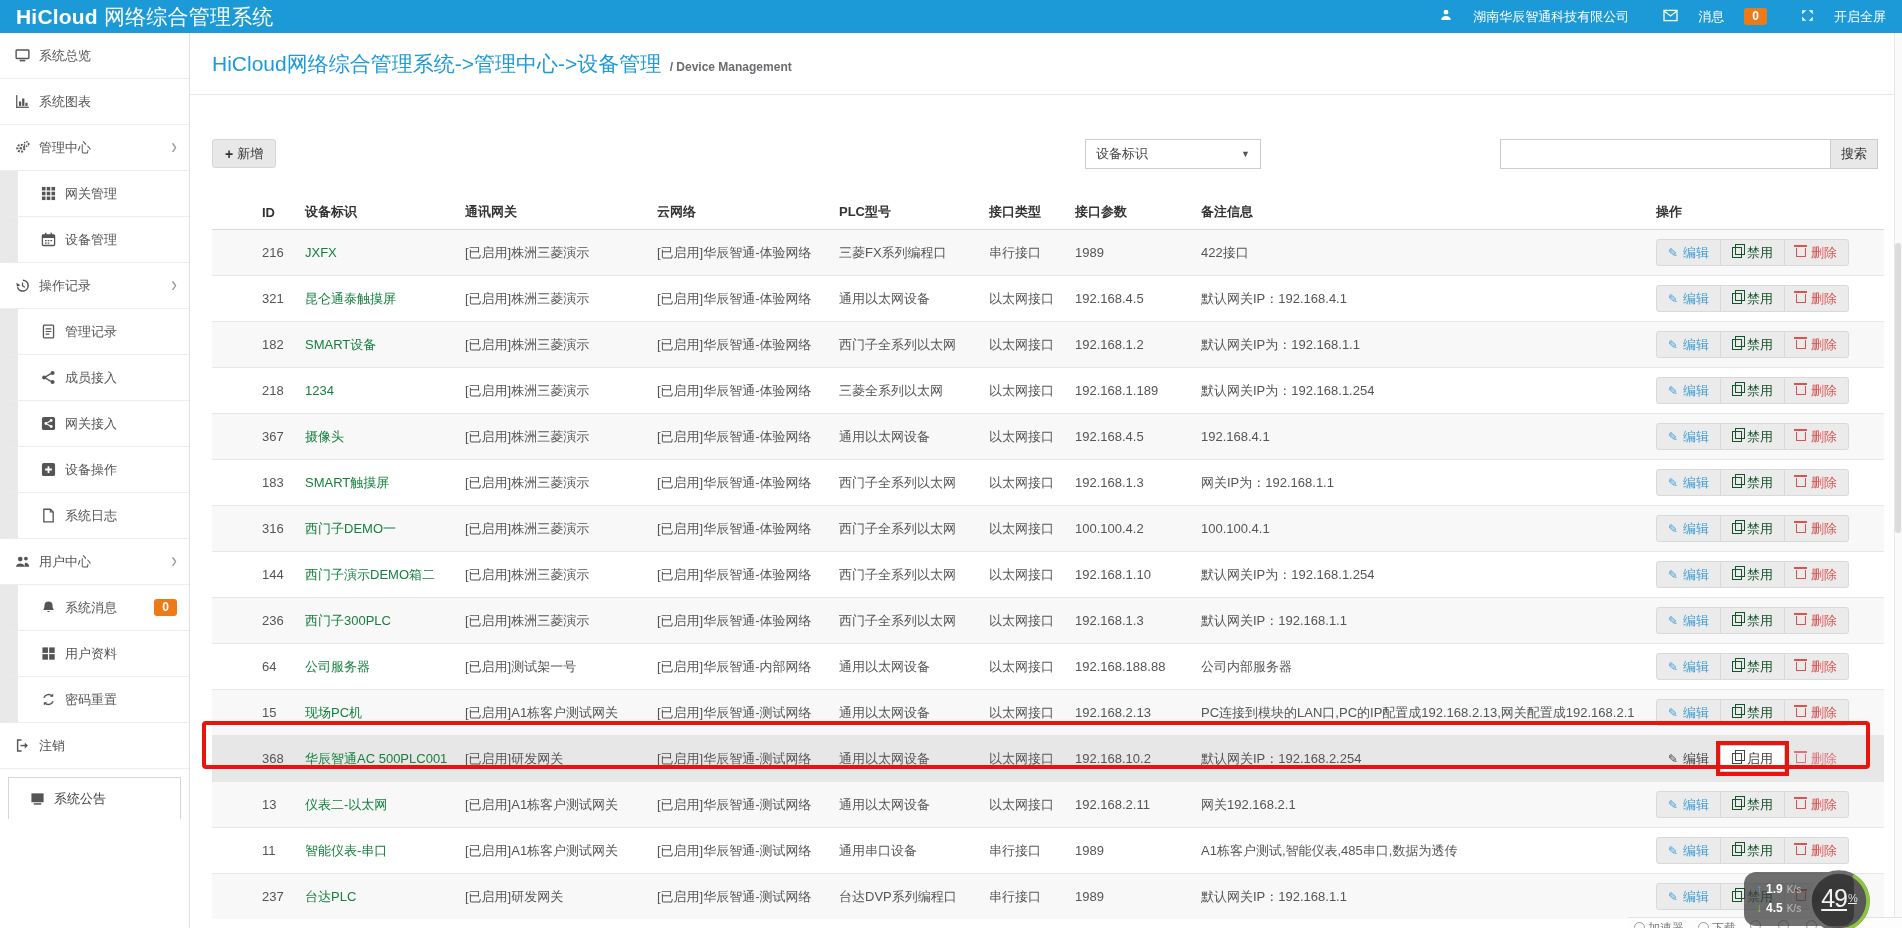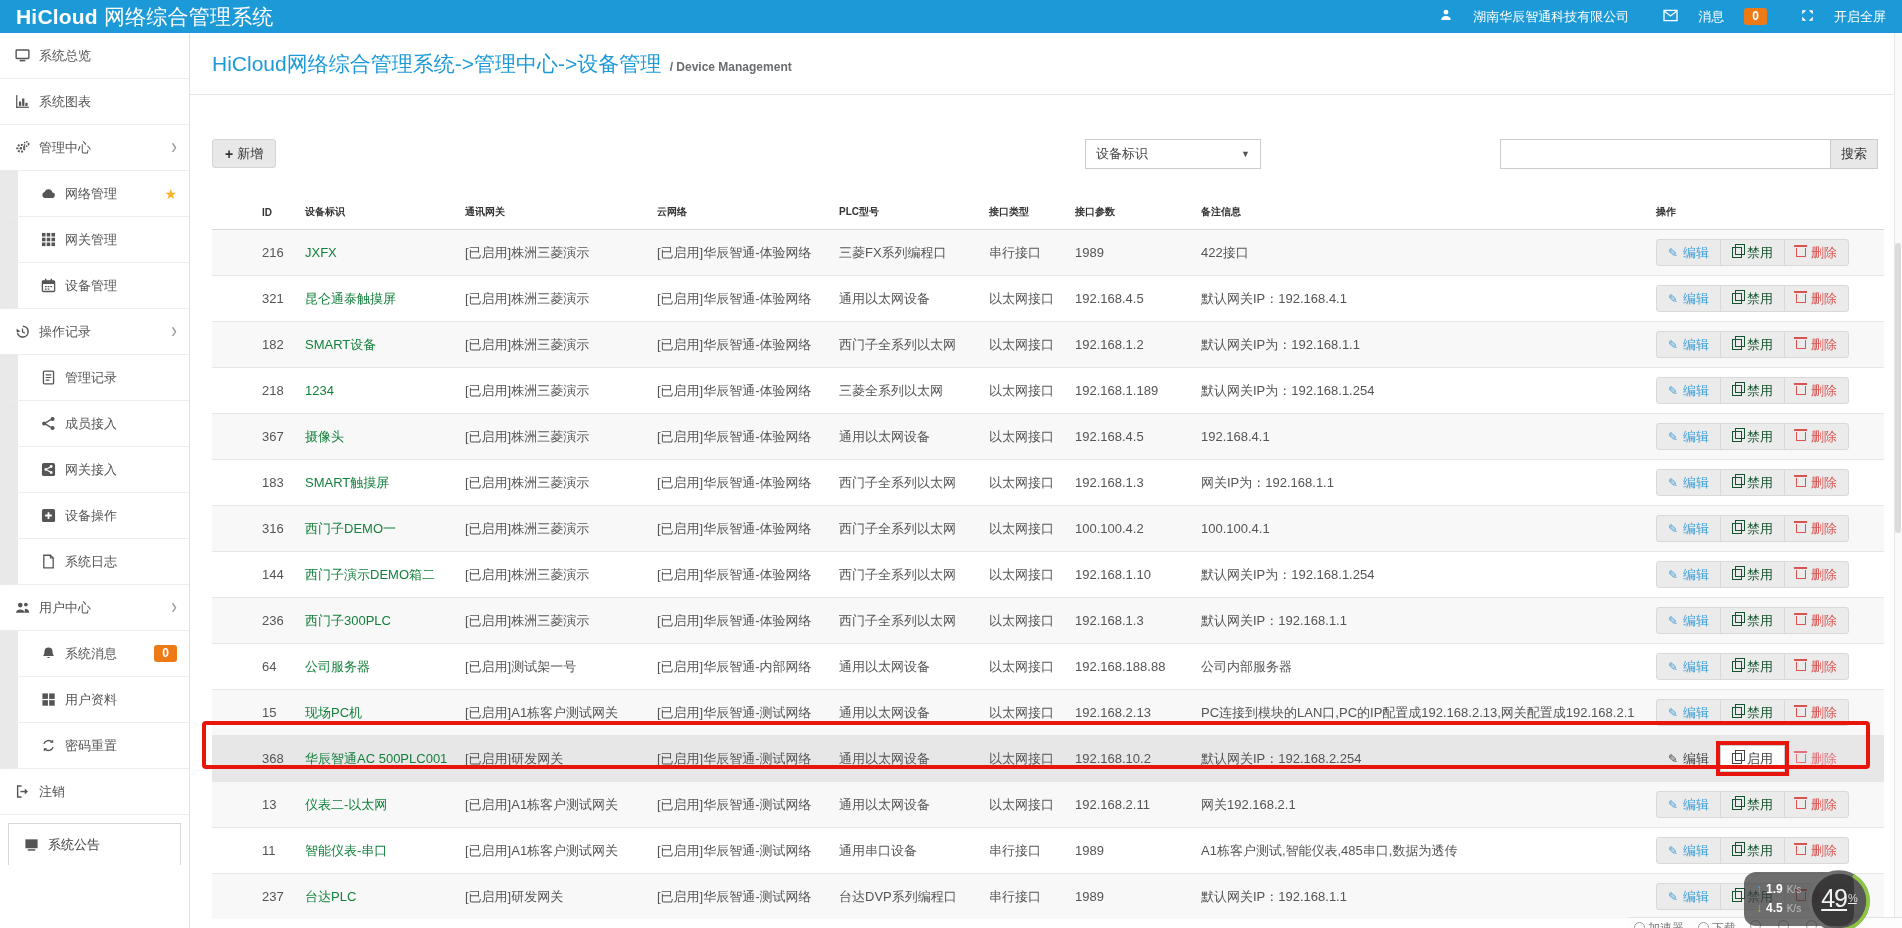--- a/index.html
+++ b/index.html
@@ -177,16 +177,6 @@
       <div class="side-item sub">
         <span class="sicon">
           <svg width="15" height="15" viewBox="0 0 16 16" fill="currentColor">
-            <path d="M4.2 12.8a3.2 3.2 0 0 1-.3-6.3A4.2 4.2 0 0 1 12.1 7a2.9 2.9 0 0 1-.5 5.8z"></path>
-          </svg>
-        </span>
-        <span>网络管理</span>
-        <span class="spacer"></span>
-        <span class="star">★</span>
-      </div>
-      <div class="side-item sub">
-        <span class="sicon">
-          <svg width="15" height="15" viewBox="0 0 16 16" fill="currentColor">
             <rect x="1" y="1" width="3.8" height="3.8"></rect>
             <rect x="6.1" y="1" width="3.8" height="3.8"></rect>
             <rect x="11.2" y="1" width="3.8" height="3.8"></rect>

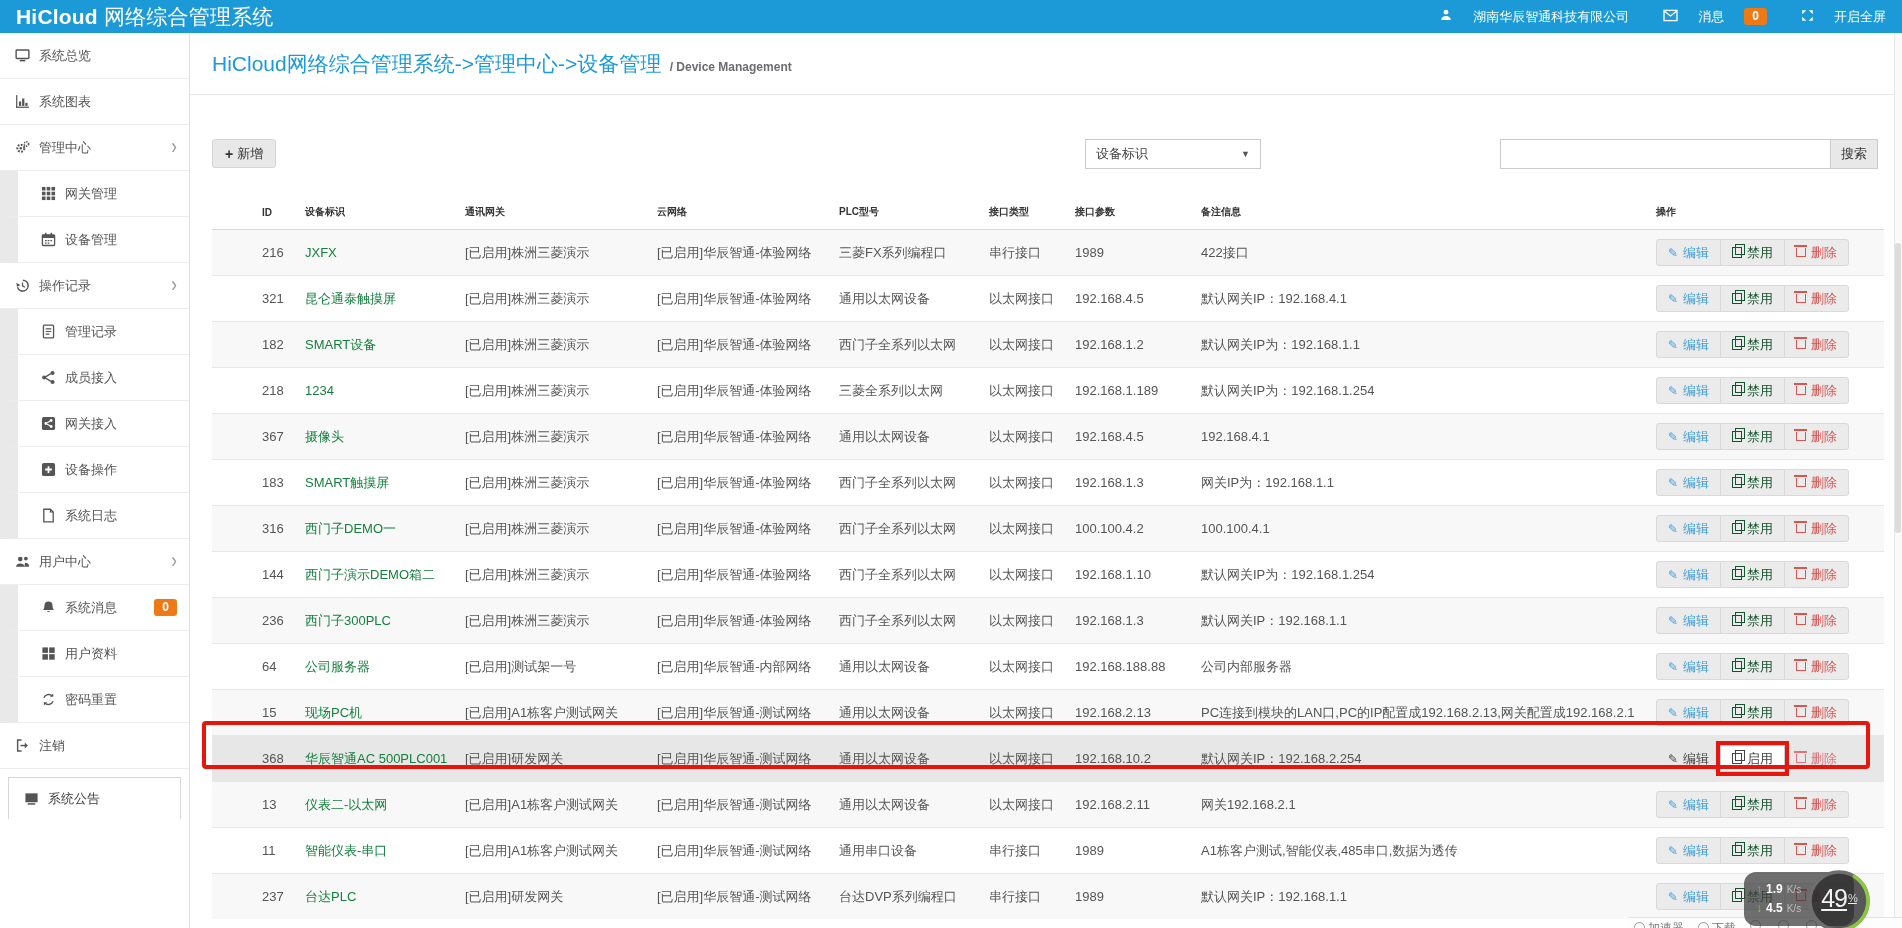--- a/index.html
+++ b/index.html
@@ -48,7 +48,7 @@
     color:#333;cursor:pointer;font-family:inherit;}
   
   table.grid{border-collapse:collapse;table-layout:fixed;margin-left:22px;width:1672px;font-size:13px;}
-  table.grid th{height:34px;text-align:left;font-size:10px;color:#333;font-weight:bold;
+  table.grid th{height:34px;text-align:left;font-size:13px;color:#333;font-weight:bold;
     padding:0 8px;border-bottom:1px solid #d9d9d9;white-space:nowrap;}
   table.grid td{height:45px;padding:0 8px;color:#555;border-top:1px solid #e7e7e7;
     white-space:nowrap;overflow:hidden;}

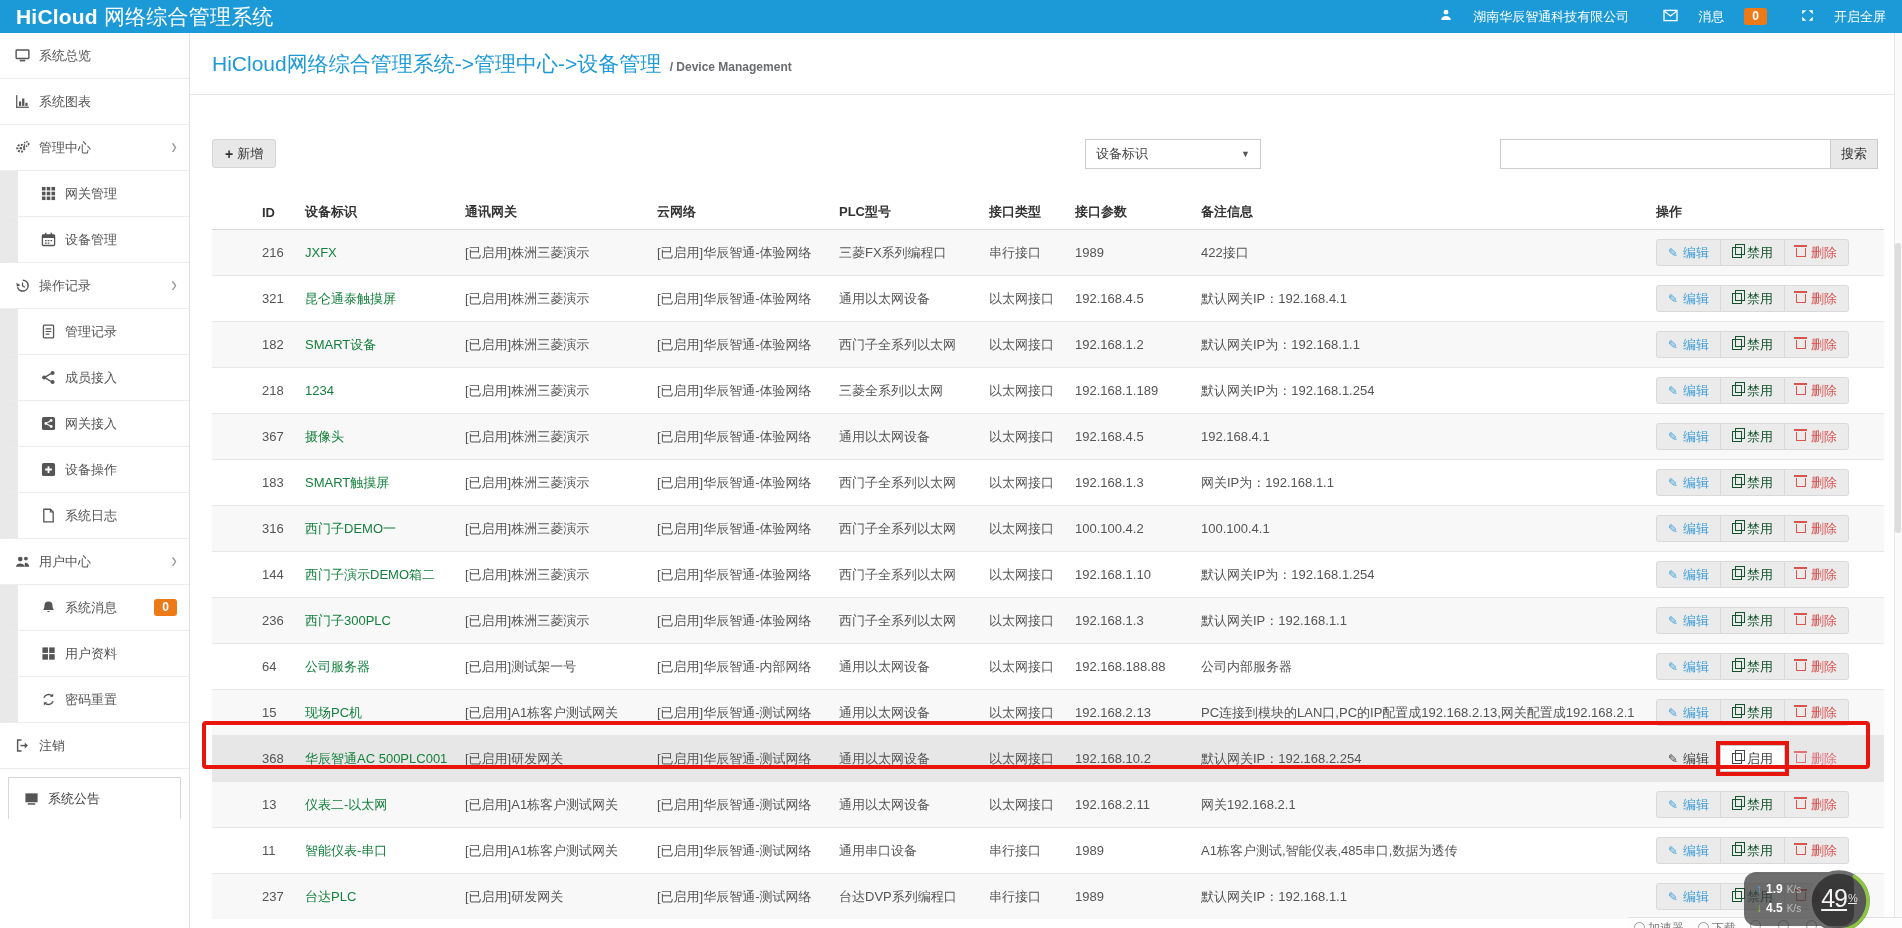--- a/index.html
+++ b/index.html
@@ -26,7 +26,7 @@
   .chev{color:#999;font-size:17px;line-height:1;transform:scaleY(1.25);}
   .star{color:#f7b32b;font-size:14px;}
   .side-item.partial{margin:8px 8px 0 8px;border:1px solid #d7d7d7;border-bottom:none;height:42px;
-    padding-left:14px;color:#444;}
+    padding-left:20px;color:#444;}
   
   .content{flex:1;position:relative;background:#fff;overflow:hidden;}
   .page-head{height:62px;box-sizing:border-box;padding:17px 22px 0;border-bottom:1px solid #e7e7e7;}

